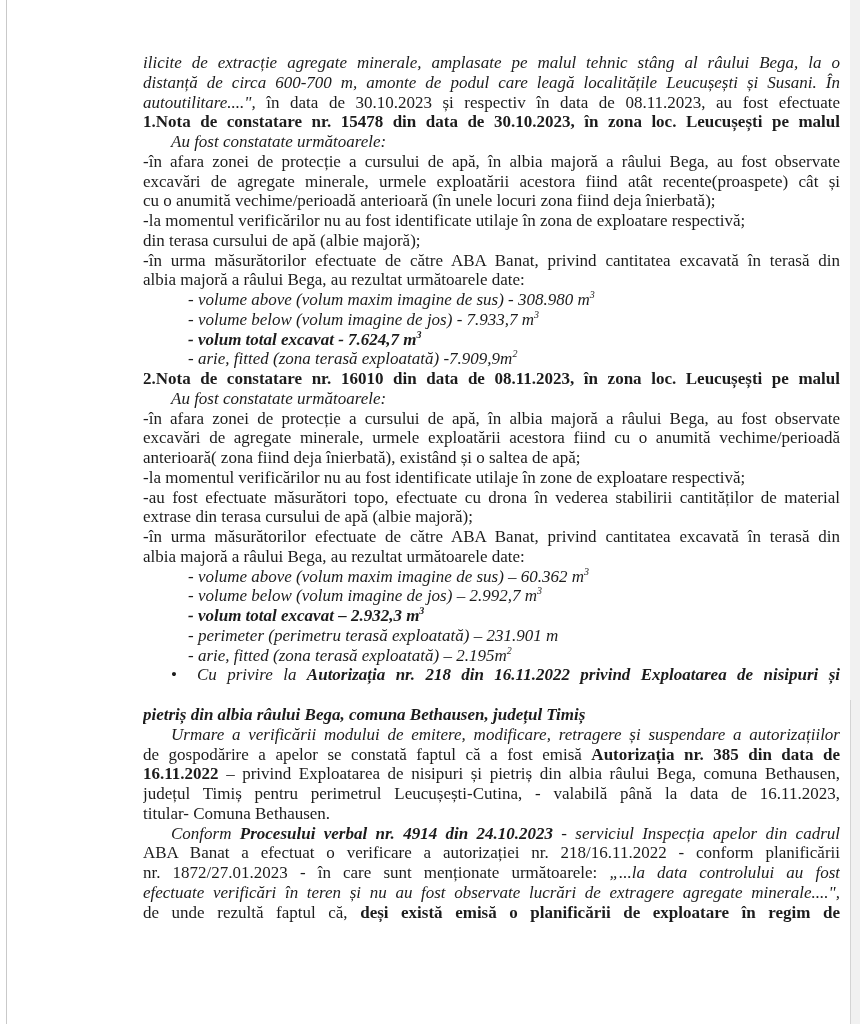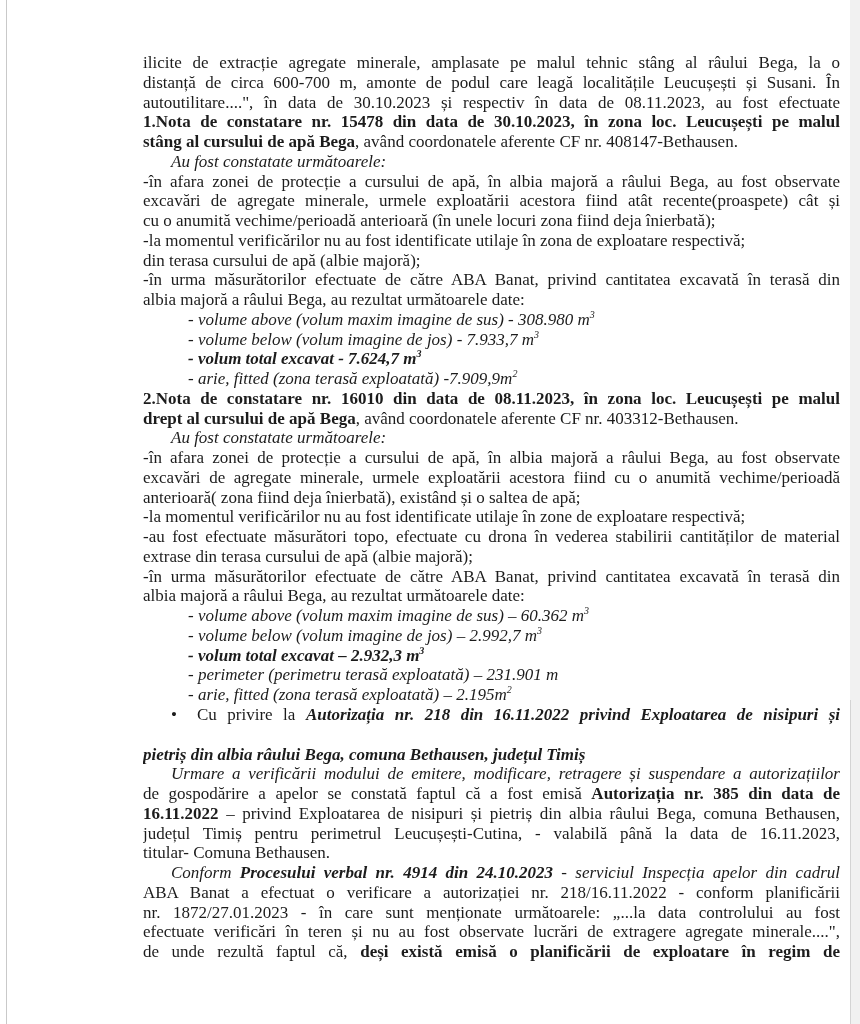--- a/index.html
+++ b/index.html
@@ -21,7 +21,7 @@
   .ind { padding-left:28px;font-style:italic; }
   .sub { padding-left:45px; text-align-last:left;font-style:italic; }
   .b { font-weight:bold; }
-  .i { }
+  .i { font-style:italic; }
   .bi { font-weight:bold; font-style:italic;margin-top:20px; }
   .bullet { display:inline-block; width:26px; padding-left:28px; font-style:normal; }
   sup { font-size:10px; line-height:0; vertical-align:super; }

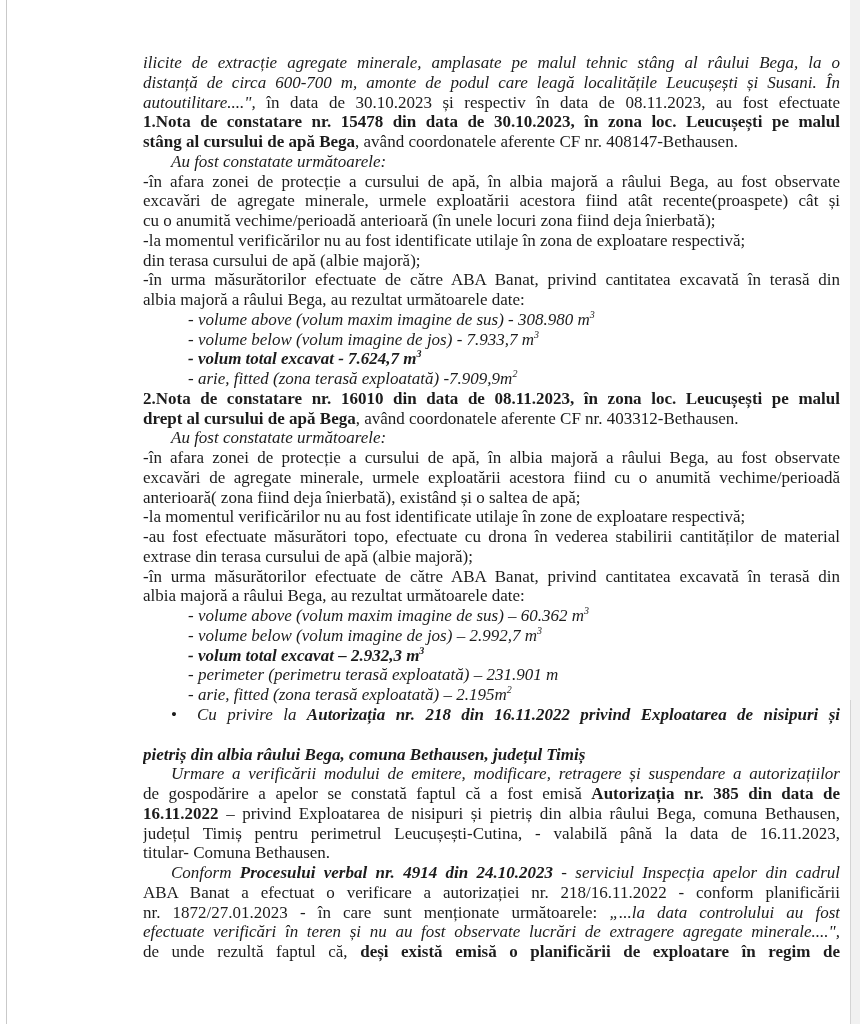--- a/index.html
+++ b/index.html
@@ -40,7 +40,6 @@
   <span class="ln"><span class="i">autoutilitare....",</span><span>  în data de 30.10.2023 și respectiv în data de  08.11.2023, au fost efectuate</span></span>
 
   <span class="ln b">1.Nota de constatare nr. 15478 din data de 30.10.2023, în zona loc. Leucușești pe malul</span>
-  <span class="ln left"><span class="b">stâng al cursului de apă Bega</span><span>, având  coordonatele aferente CF nr. 408147-Bethausen.</span></span>
   <span class="ln left ind">Au fost constatate următoarele:</span>
   <span class="ln">-în afara zonei de protecție a cursului de apă, în albia majoră a râului Bega, au fost observate</span>
   <span class="ln">excavări de agregate minerale, urmele exploatării acestora fiind atât recente(proaspete) cât și</span>

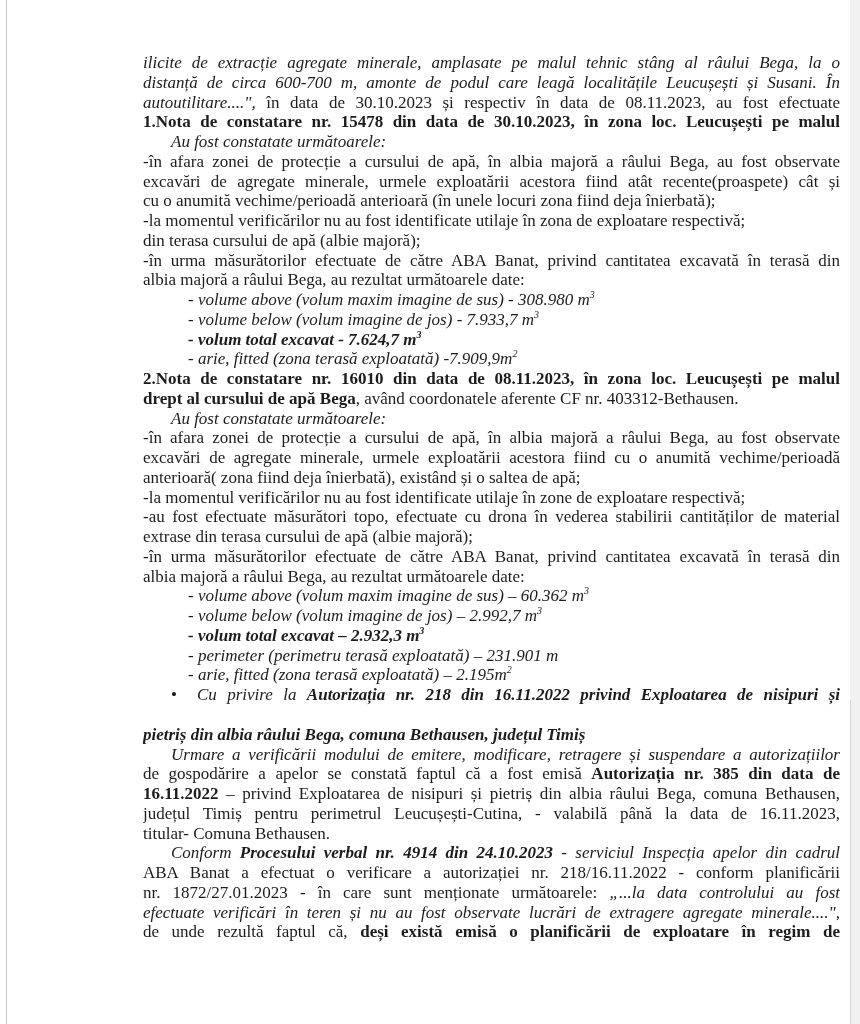--- a/index.html
+++ b/index.html
@@ -54,7 +54,6 @@
   <span class="ln sub"><span>- arie, fitted (zona terasă exploatată) -7.909,9m</span><sup>2</sup></span>
 
   <span class="ln b">2.Nota de constatare nr. 16010 din data de 08.11.2023, în zona loc. Leucușești pe malul</span>
-  <span class="ln left"><span class="b">drept al cursului de apă Bega</span><span>, având coordonatele aferente CF nr. 403312-Bethausen.</span></span>
   <span class="ln left ind">Au fost constatate următoarele:</span>
   <span class="ln">-în afara zonei de protecție a cursului de apă, în albia majoră a râului Bega, au fost observate</span>
   <span class="ln">excavări de agregate minerale, urmele exploatării acestora fiind cu o anumită vechime/perioadă</span>

